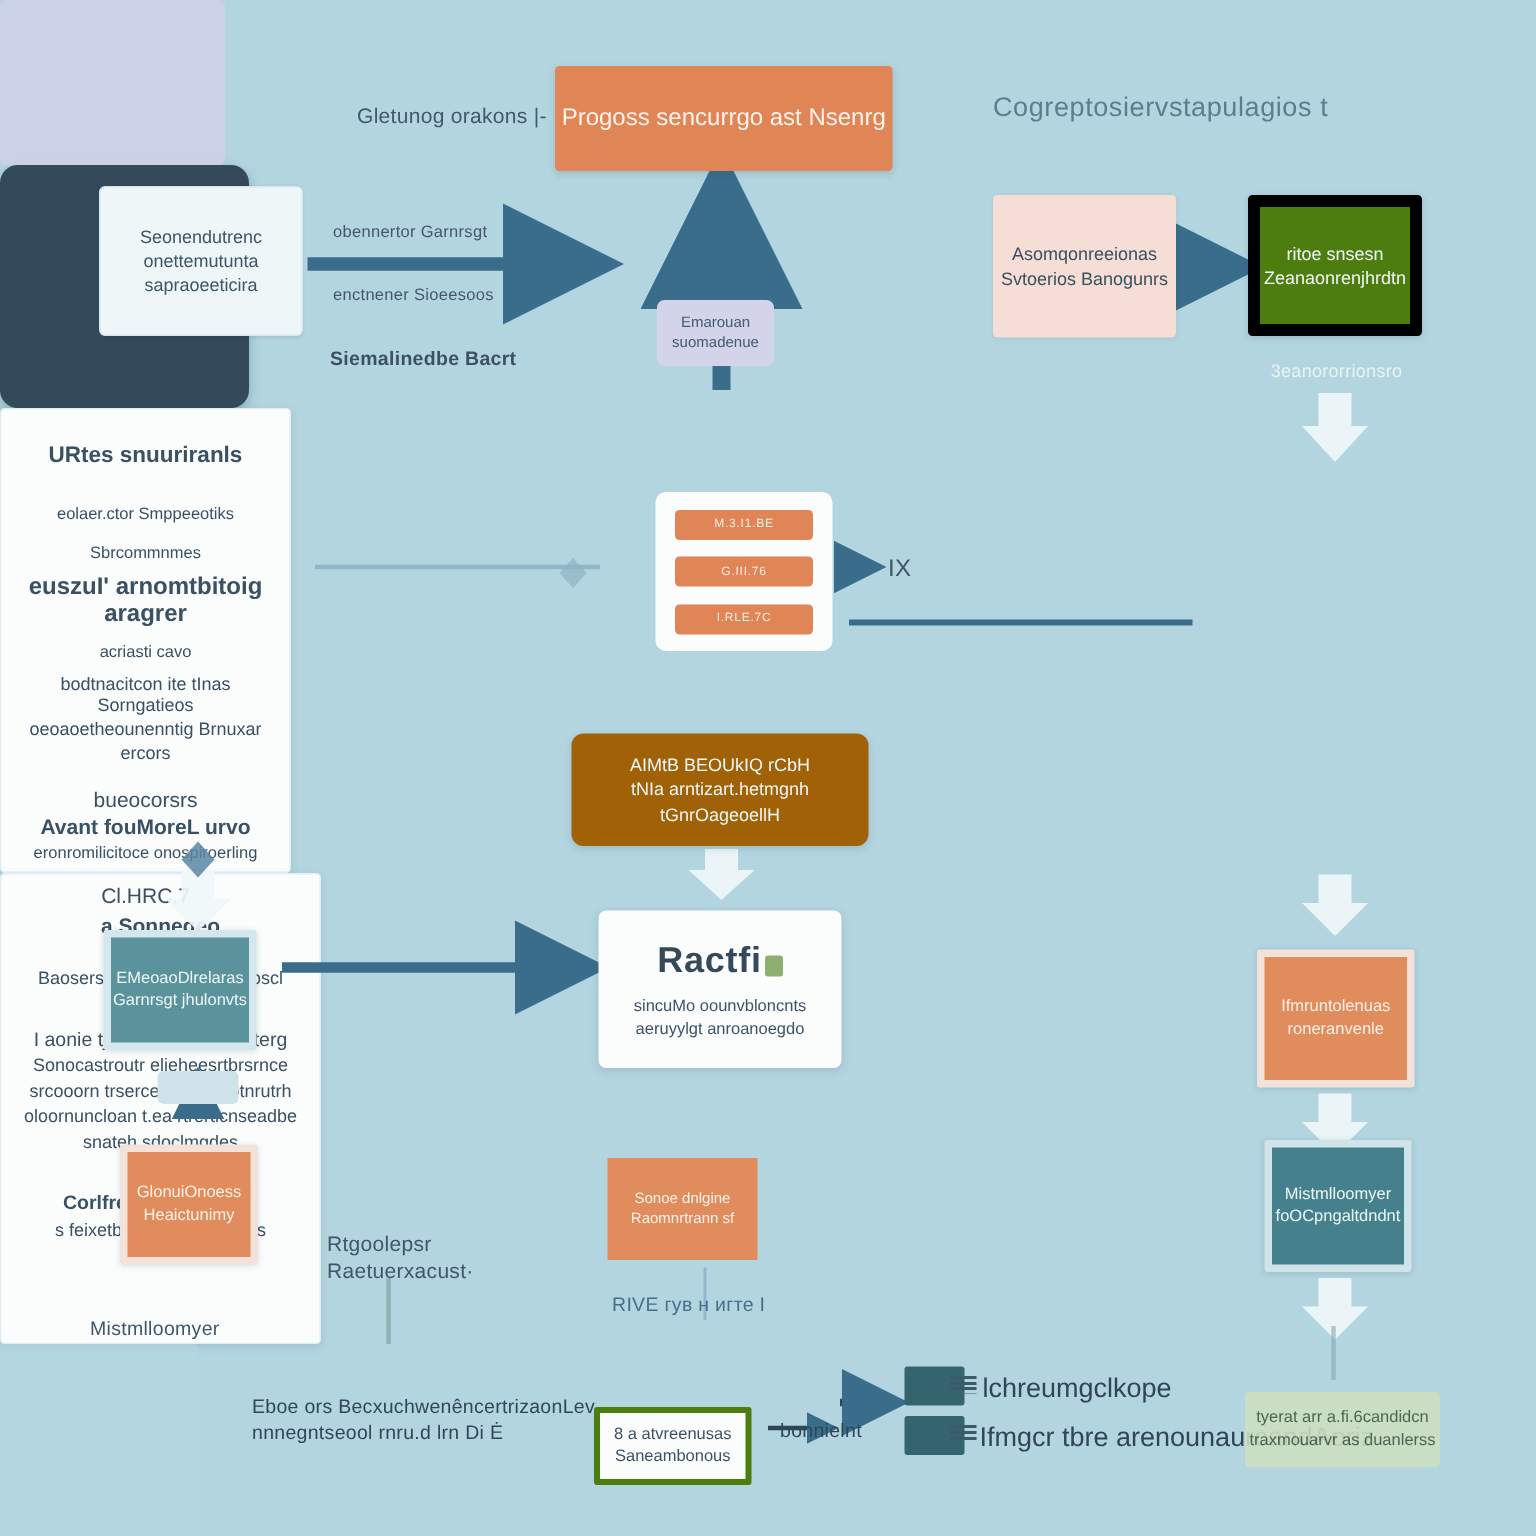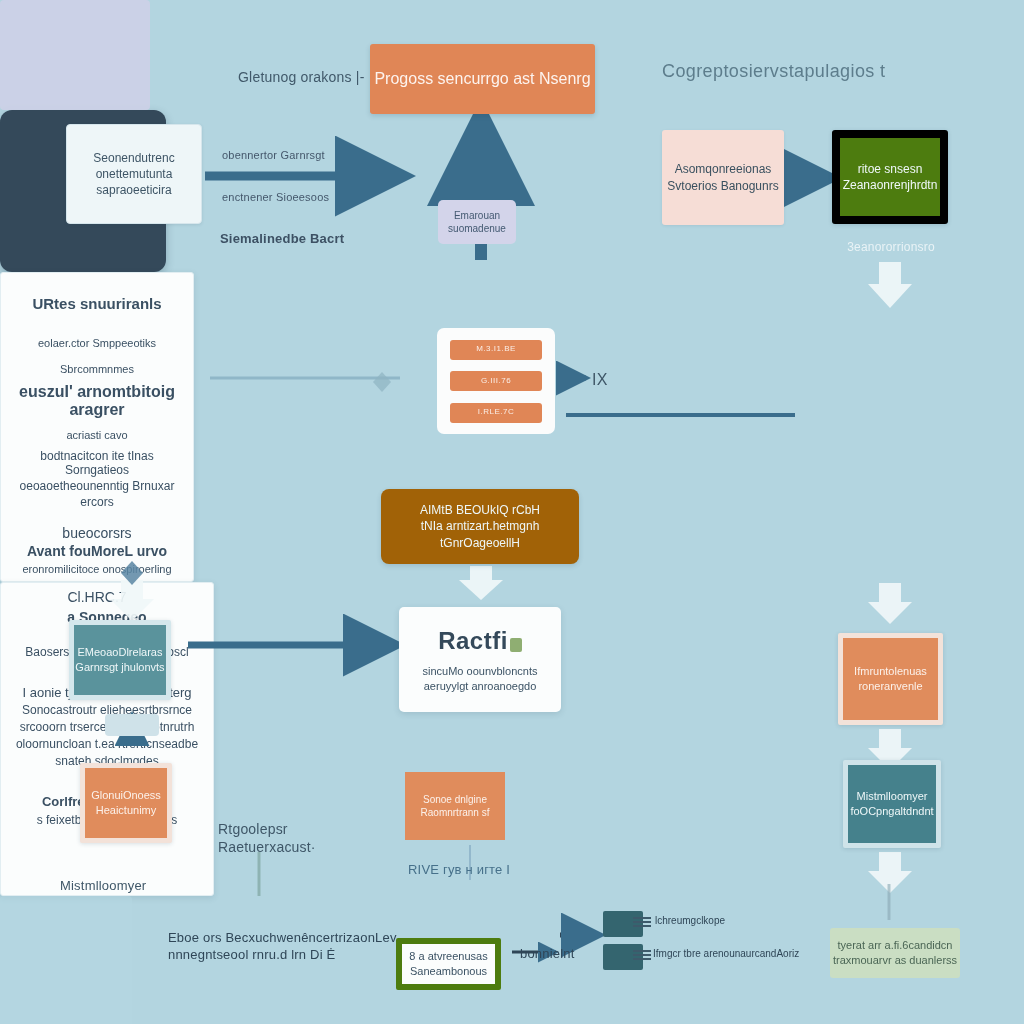--- a/index.html
+++ b/index.html
@@ -167,7 +167,7 @@
   }
   #legend-chip-1{left:603px;top:911px;}
   #legend-chip-2{left:603px;top:944px;}
-  .legend-txt{position:absolute;color:#2f4657;font-size:10px;}
+  .legend-txt{position:absolute;color:#2f4657;font-size:18px;}
   #legend-txt-1{left:655px;top:915px;}
   #legend-txt-2{left:653px;top:948px;}
   .legend-ico{position:absolute;width:18px;height:12px;

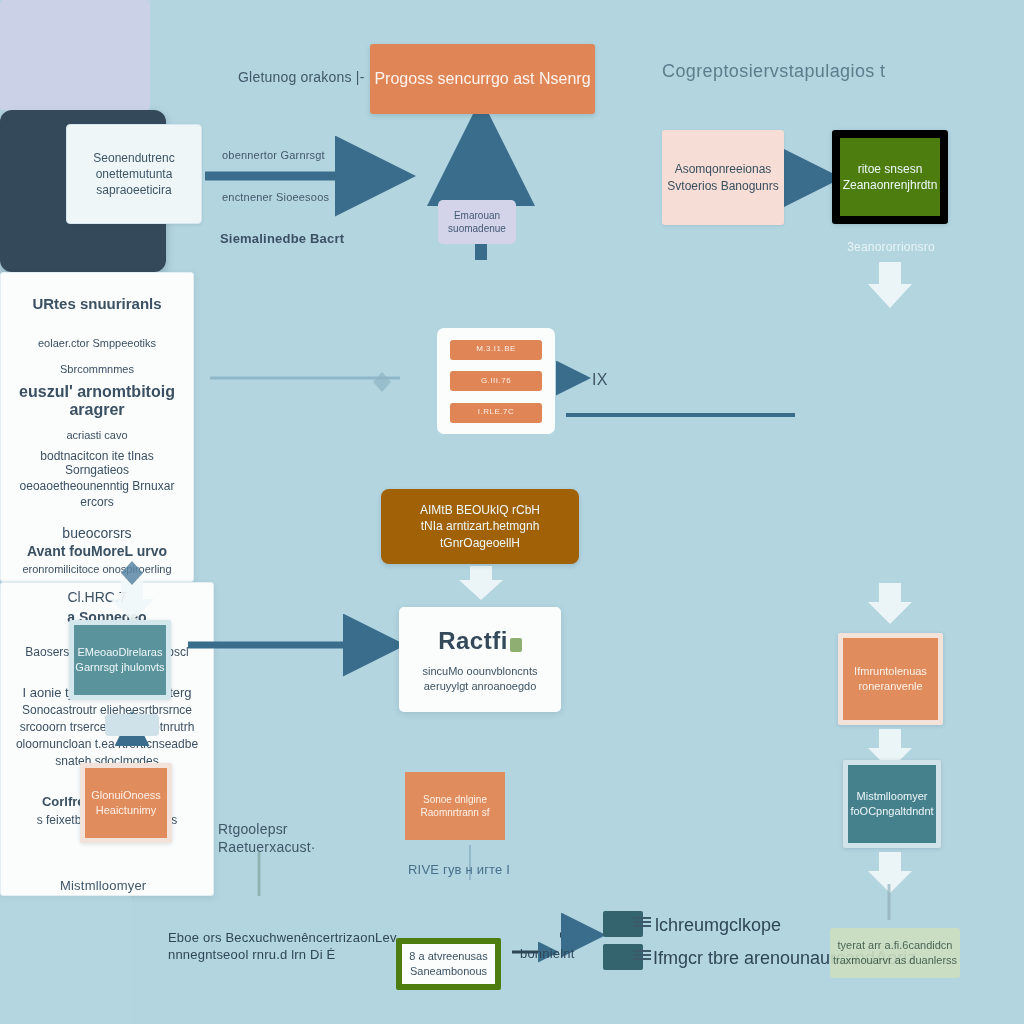--- a/index.html
+++ b/index.html
@@ -157,7 +157,7 @@
   
   #box-bottom-white{
     left:396px;top:938px;width:105px;height:52px;
-    background:#fbfdfd;border:6px solid #4d7c0f;border-radius:2px;
+    background:#fbfdfd;border:4px solid #4d7c0f;border-radius:2px;
     color:#3b5264;font-size:11px;
   }
 

